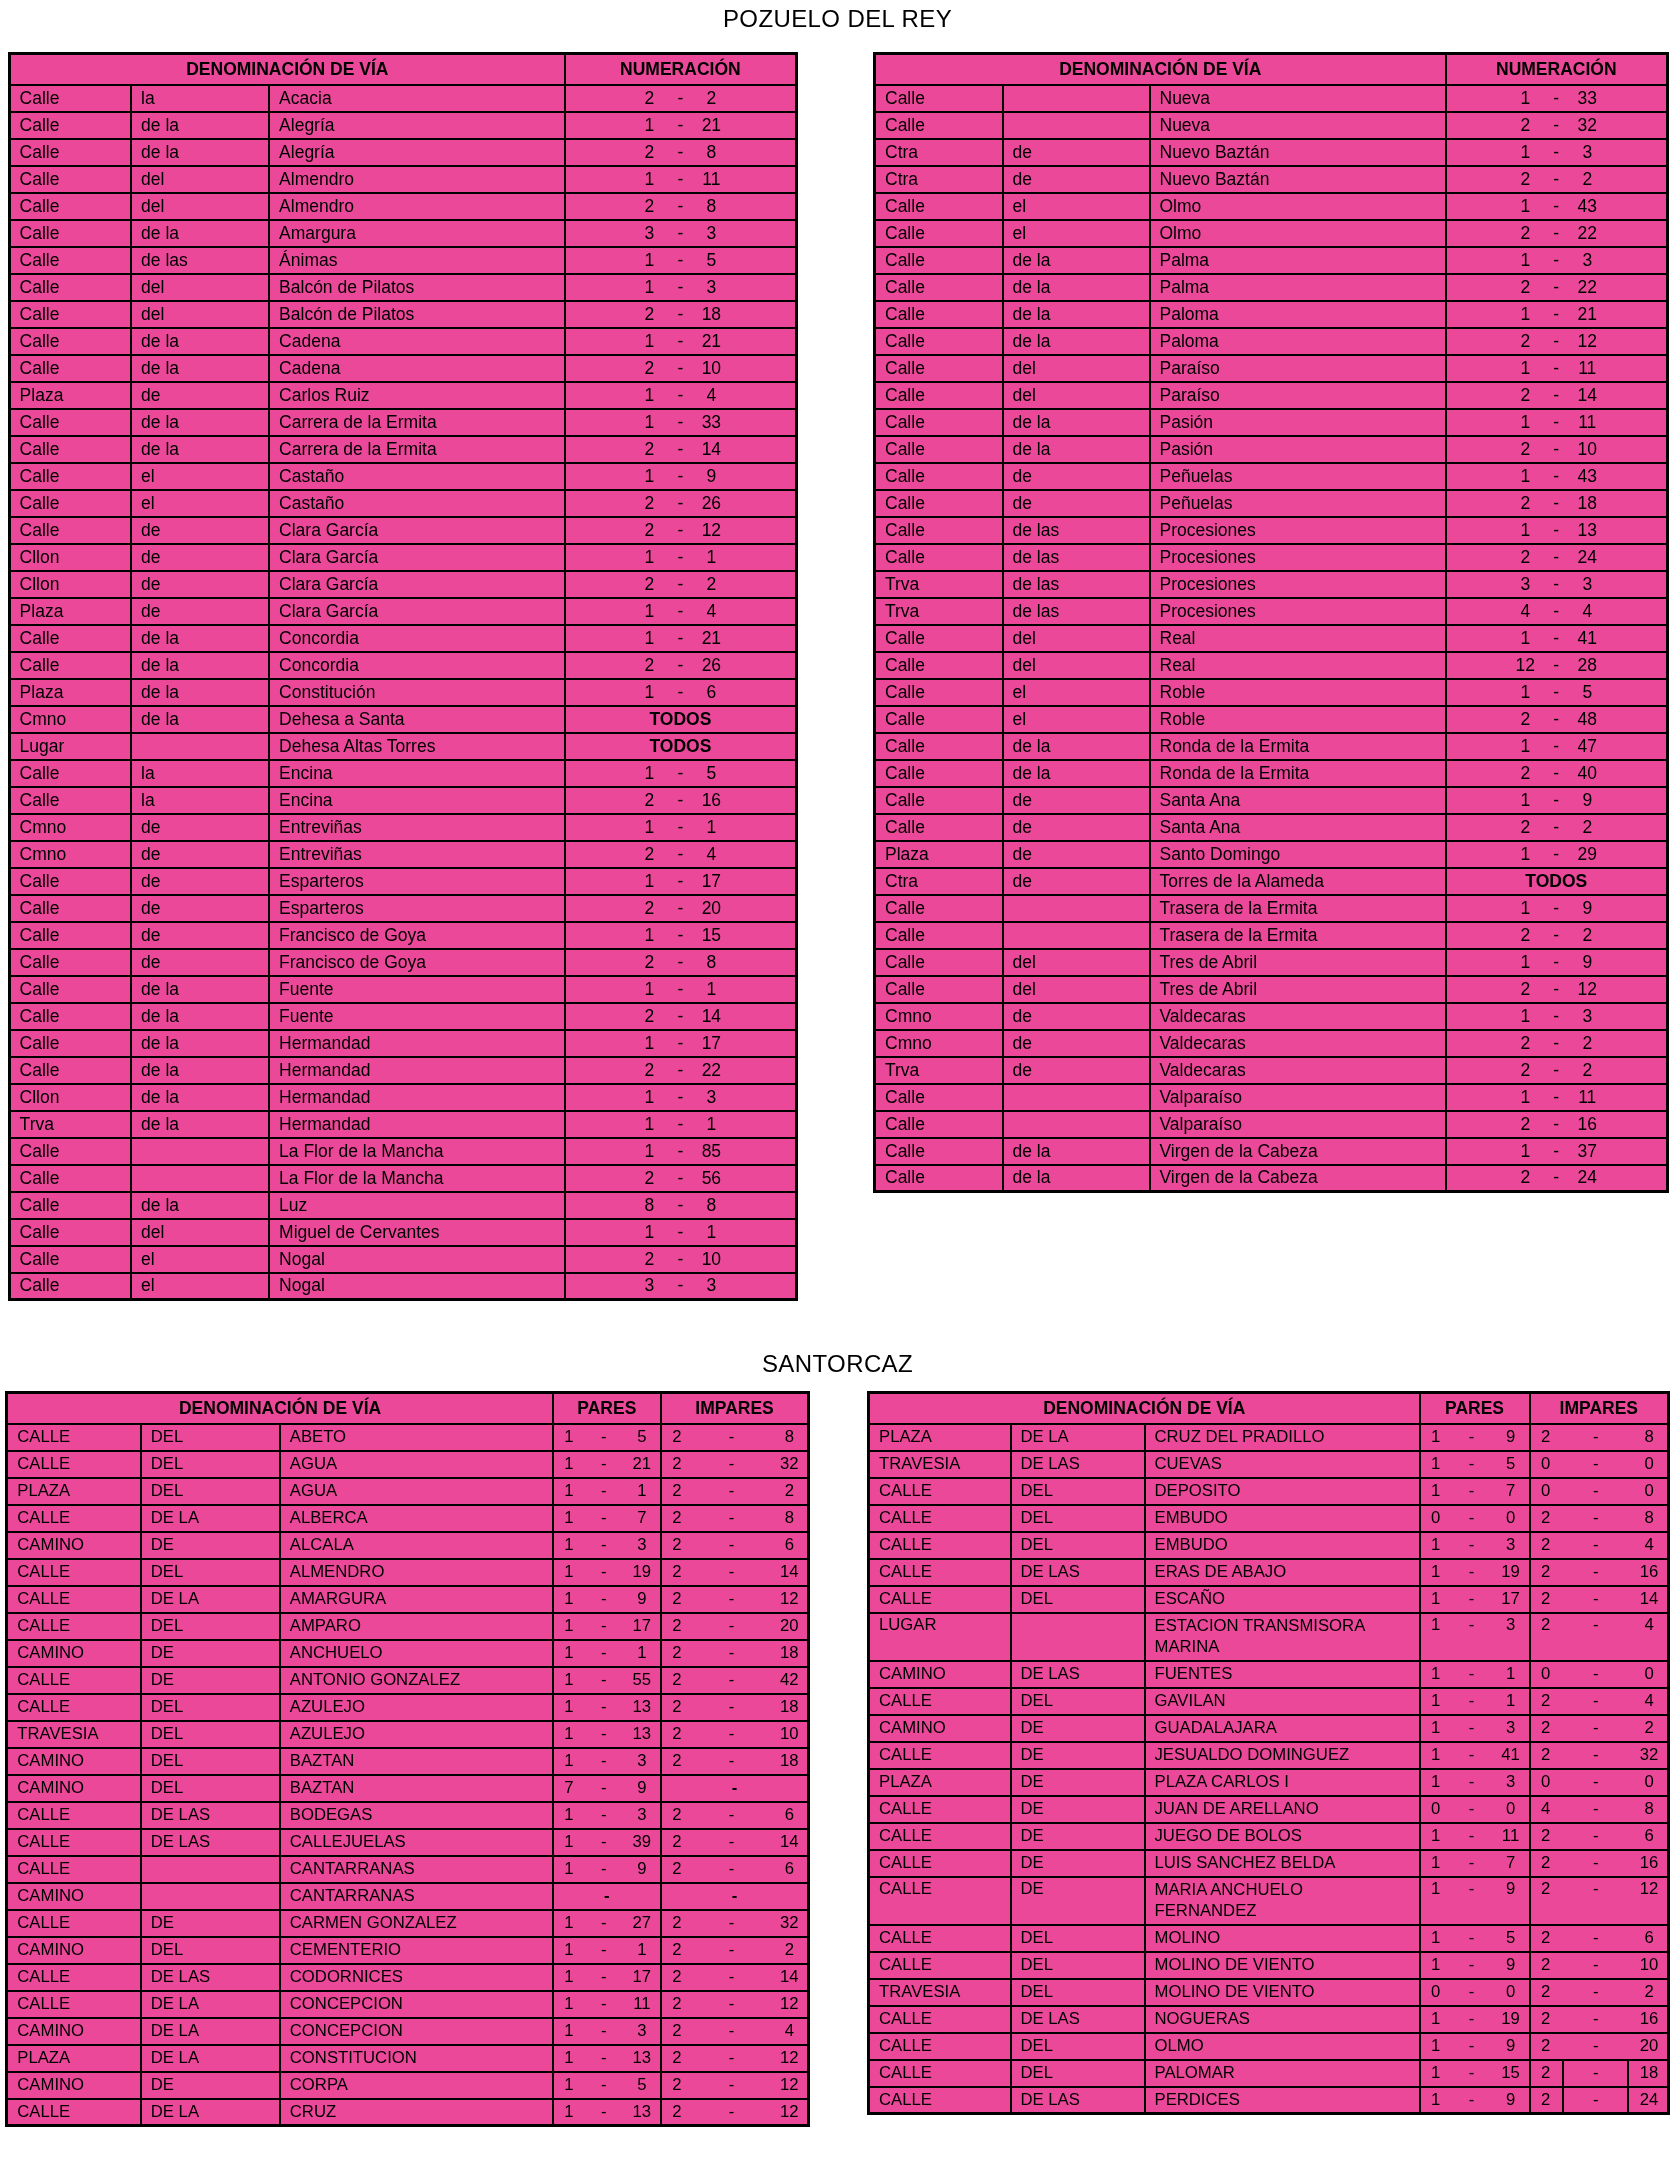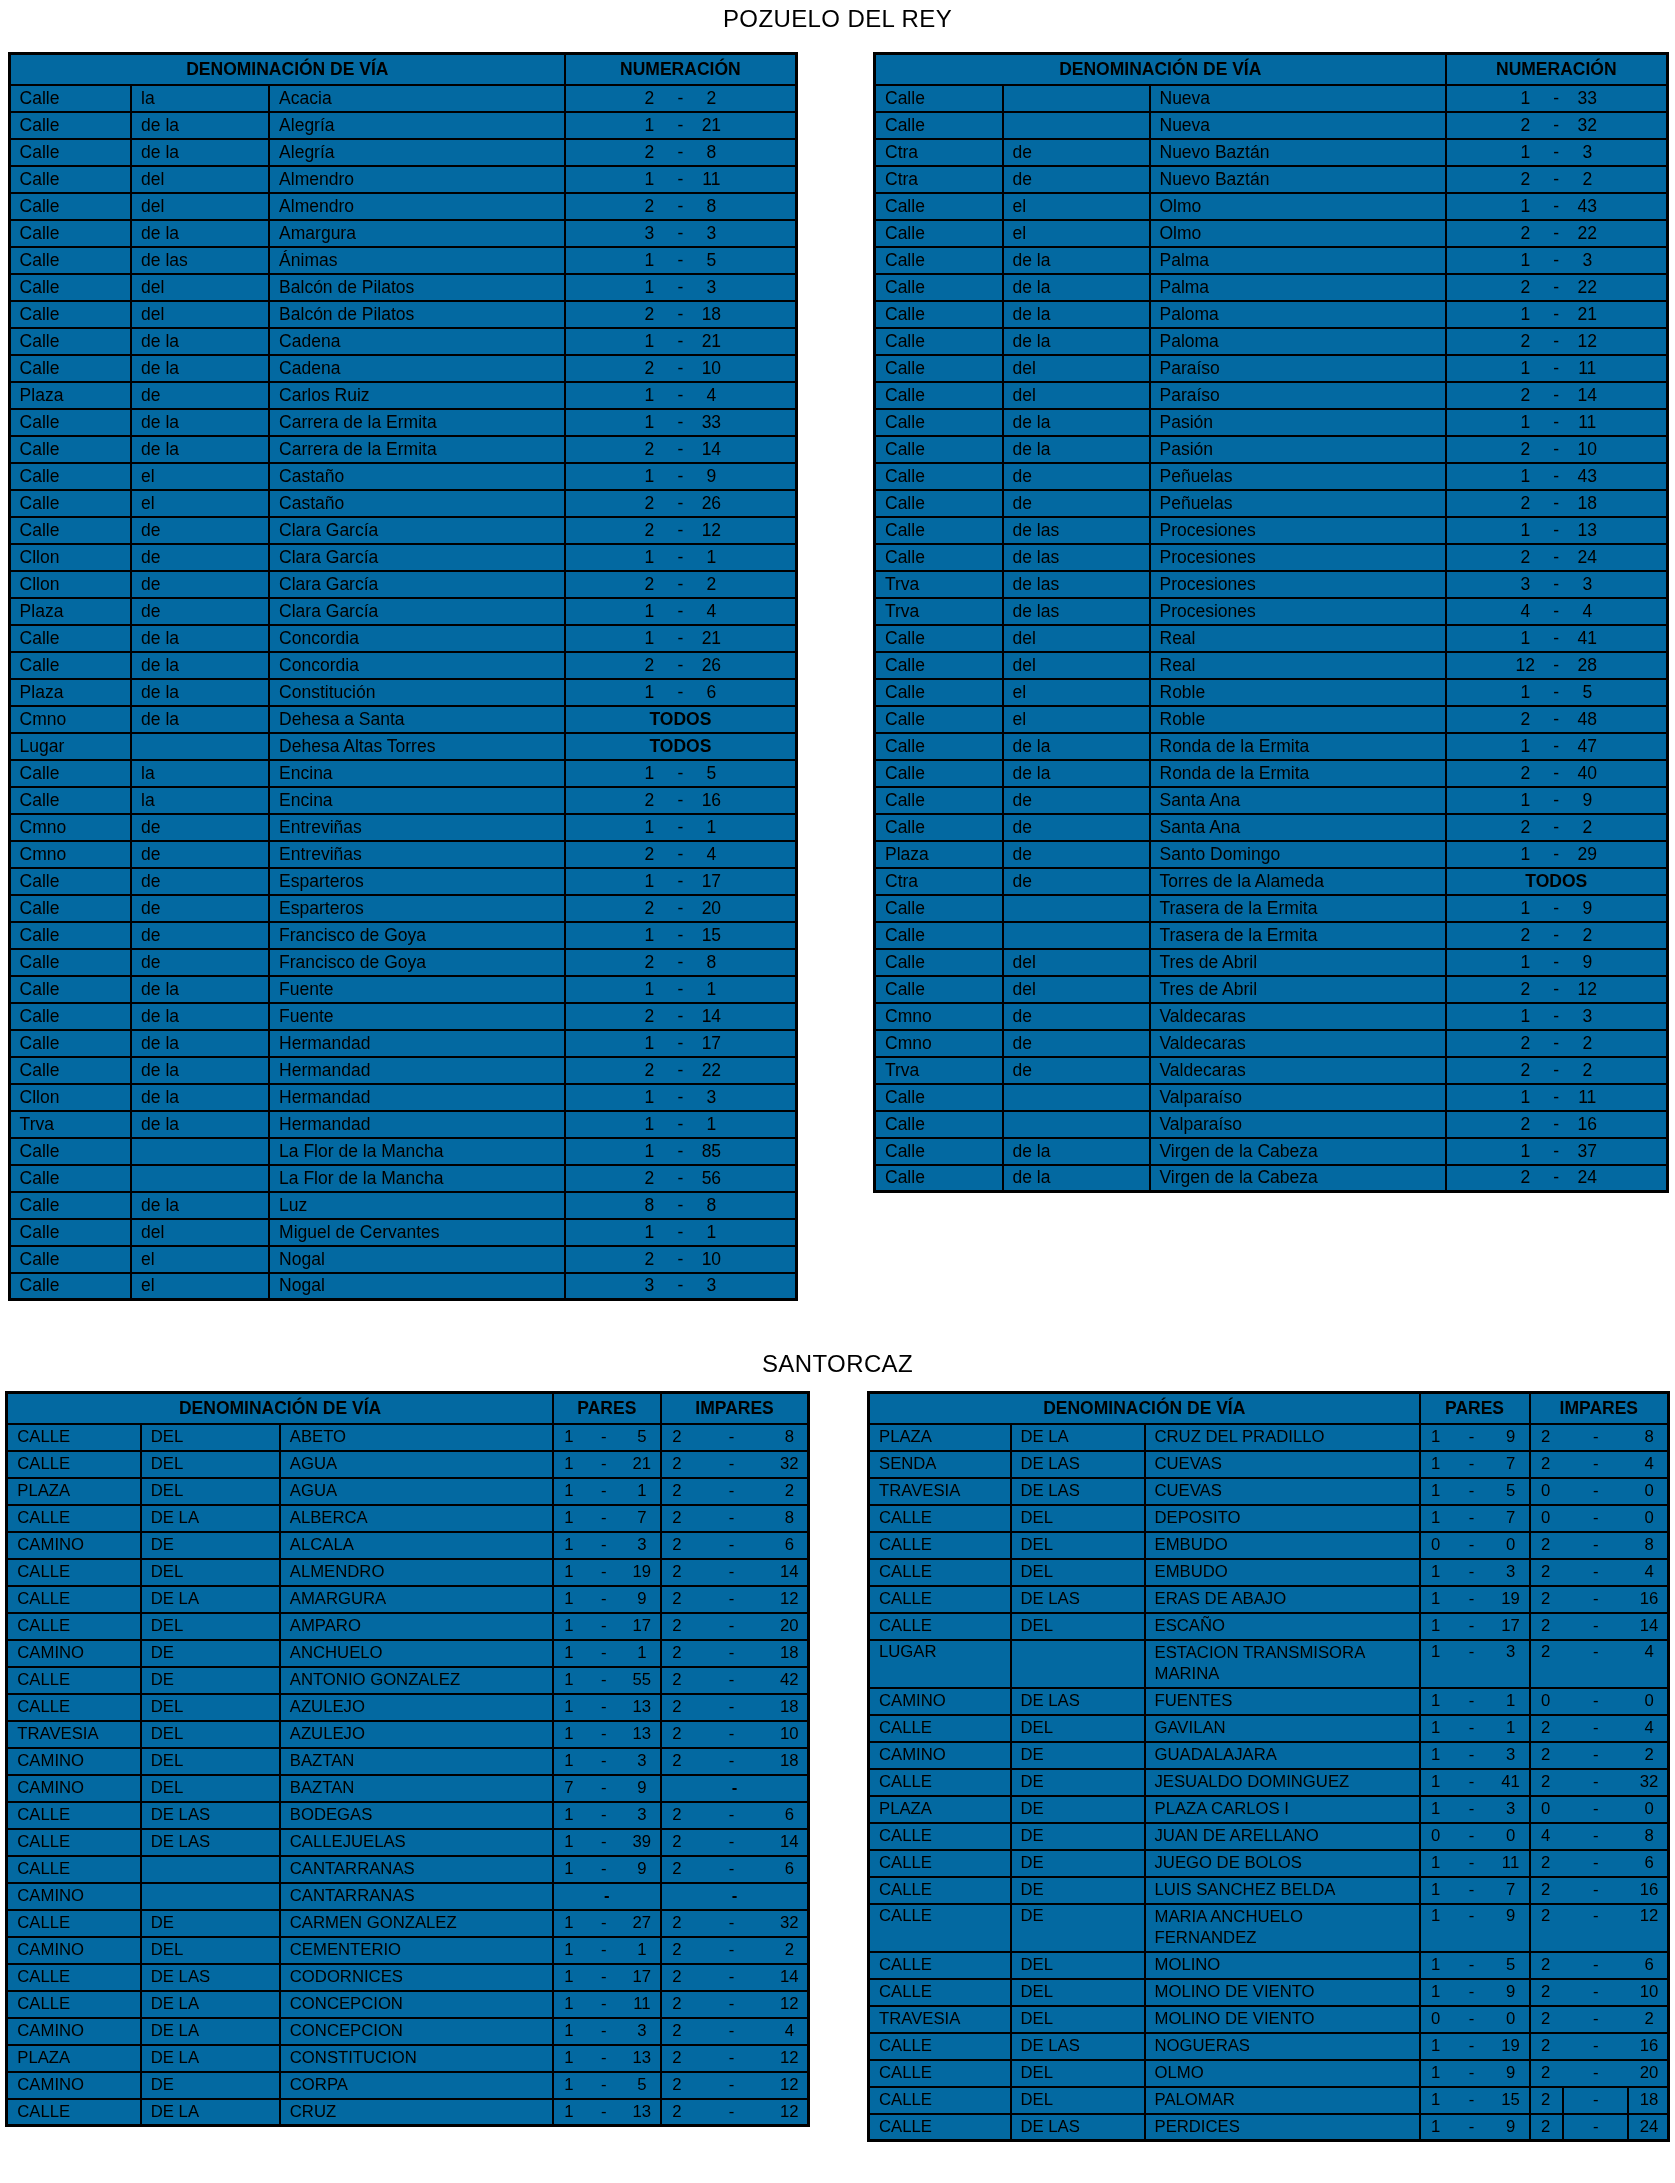--- a/index.html
+++ b/index.html
@@ -32,7 +32,7 @@
     border-collapse: collapse;
     table-layout: fixed;
     border: 3.8px solid #000;
-    background: #0369a1;
+    background: #ec4899;
   }
   #t-pl { left: 7.6px;   top: 52px;   width: 788px; }
   #t-pr { left: 873px; top: 52px;   width: 794px; }

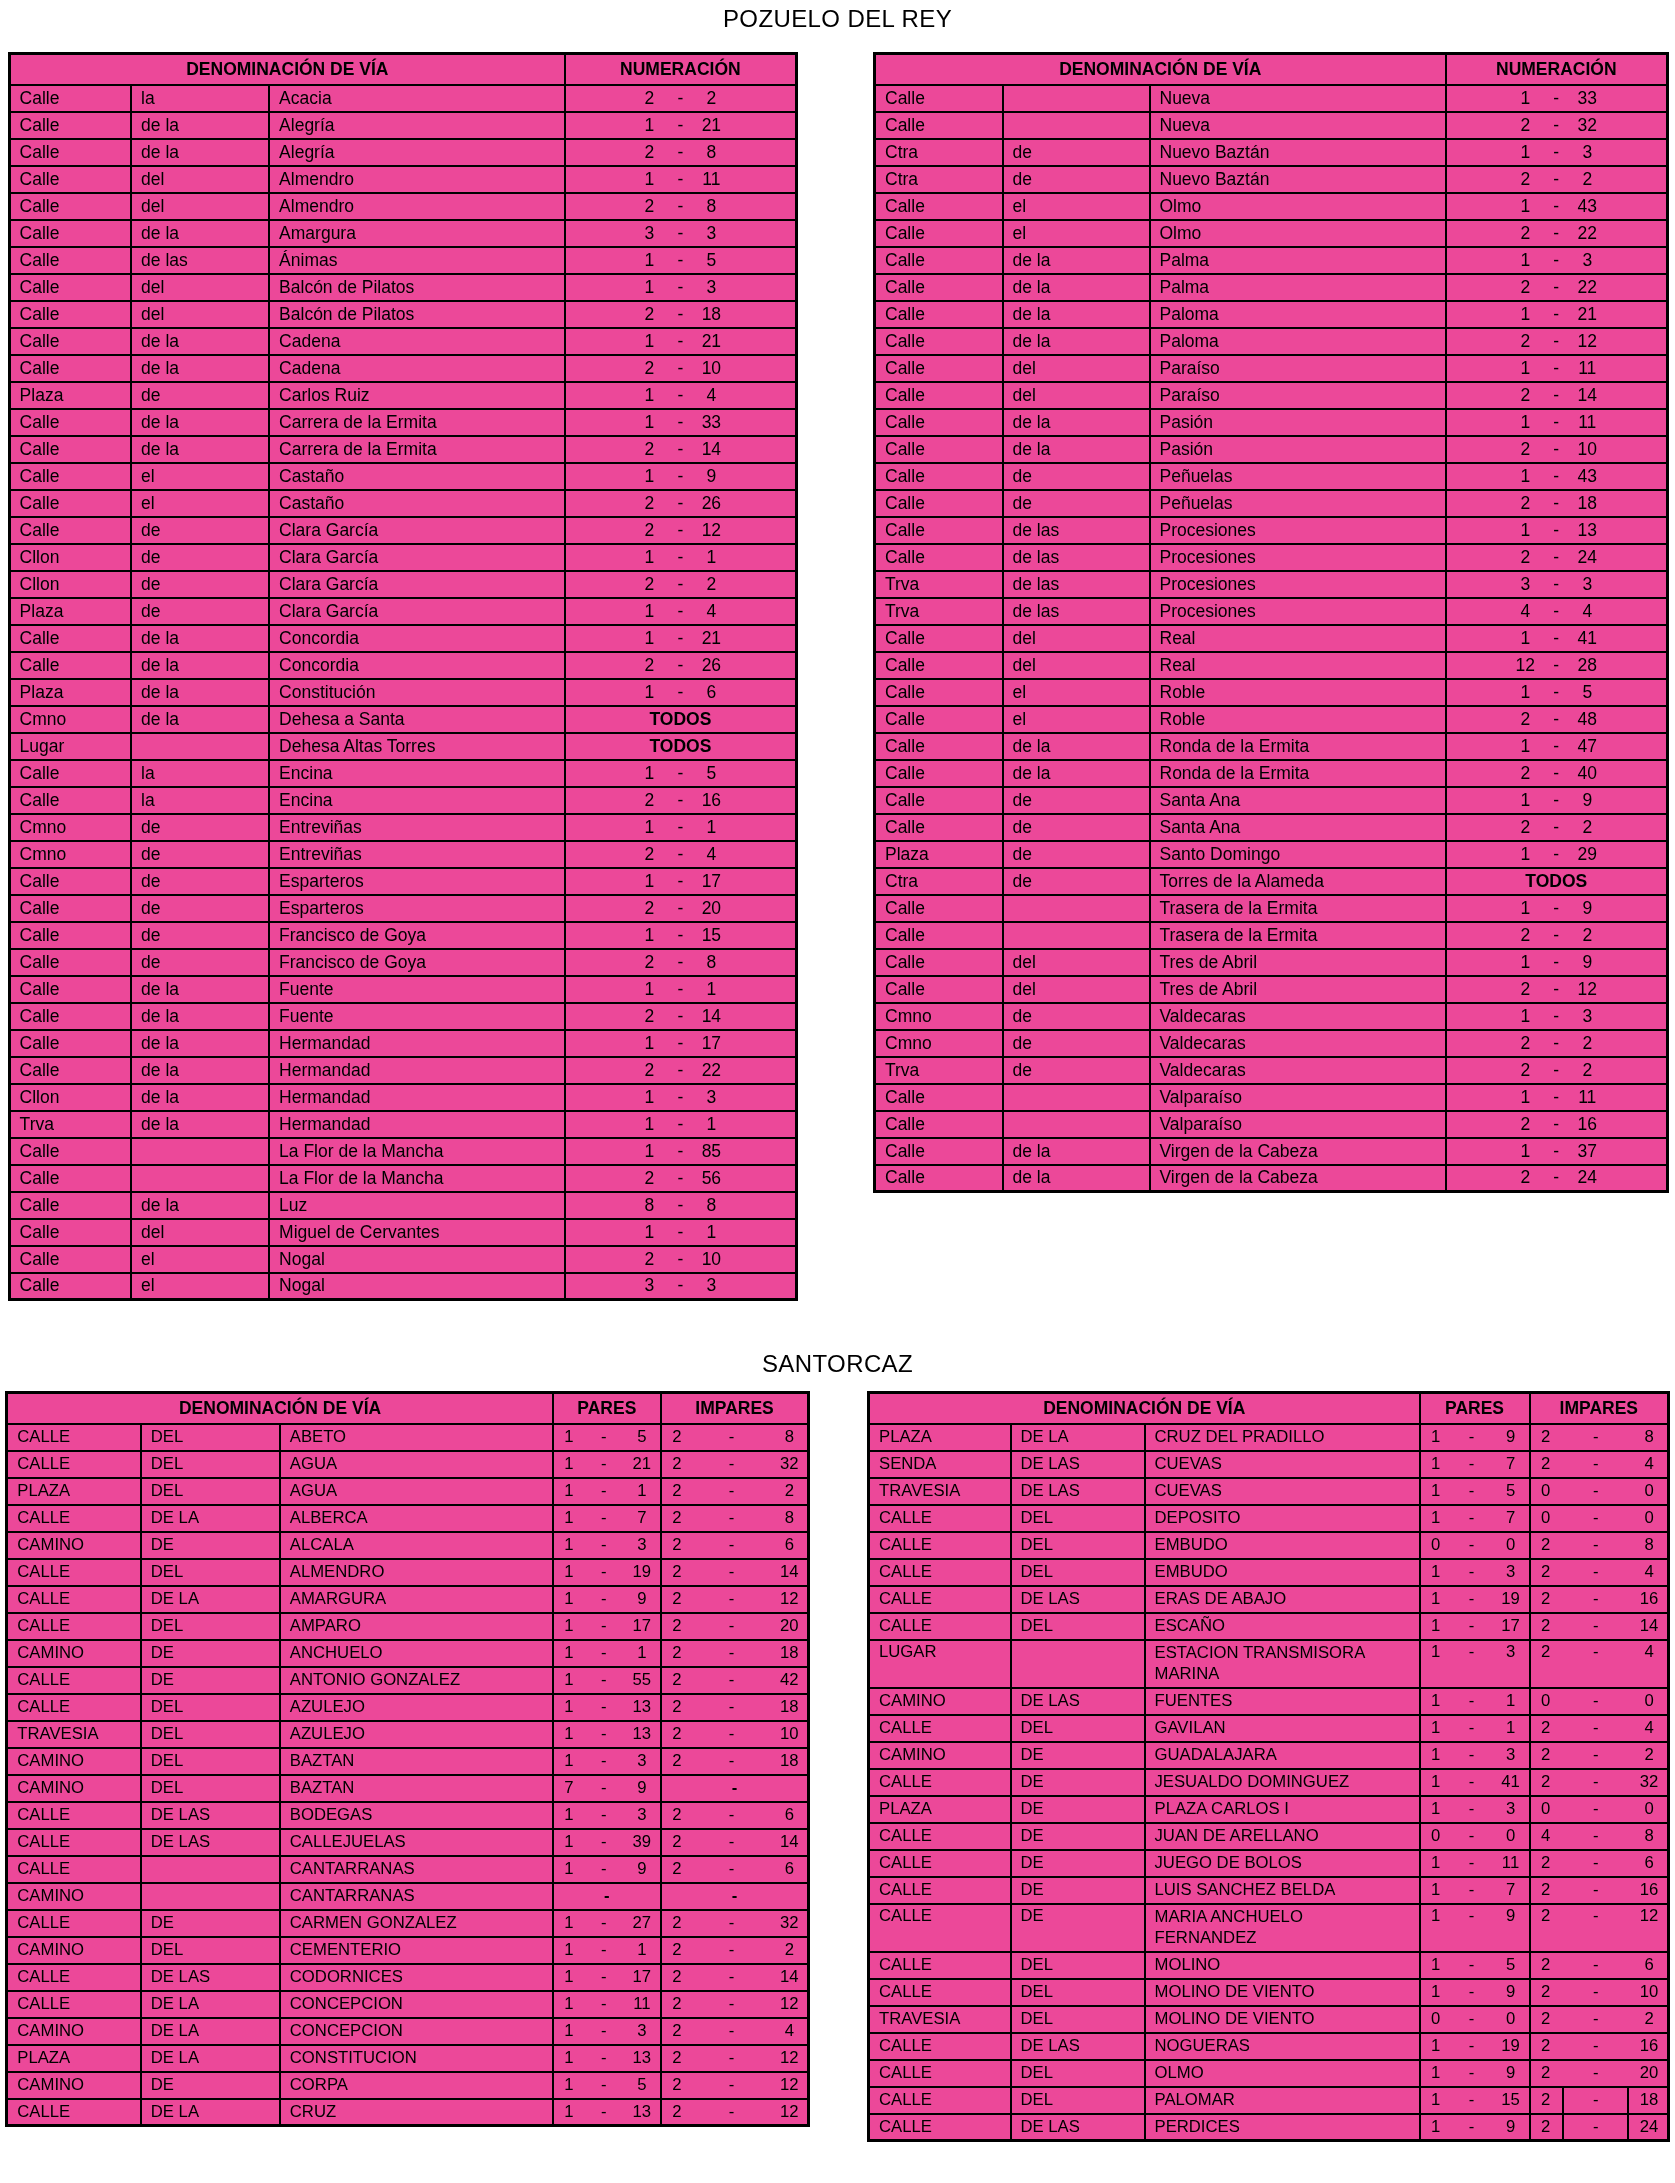--- a/index.html
+++ b/index.html
@@ -1693,25 +1693,6 @@
         </td>
       </tr>
       <tr>
-        <td class="cell-tipo">SENDA</td>
-        <td class="cell-particula">DE LAS</td>
-        <td class="cell-nombre">CUEVAS</td>
-        <td class="cell-num">
-          <div class="numgrid">
-            <span class="v1">1</span>
-            <span class="dash">-</span>
-            <span class="v2">7</span>
-          </div>
-        </td>
-        <td class="cell-num">
-          <div class="numgrid">
-            <span class="v1">2</span>
-            <span class="dash">-</span>
-            <span class="v2">4</span>
-          </div>
-        </td>
-      </tr>
-      <tr>
         <td class="cell-tipo">TRAVESIA</td>
         <td class="cell-particula">DE LAS</td>
         <td class="cell-nombre">CUEVAS</td>

